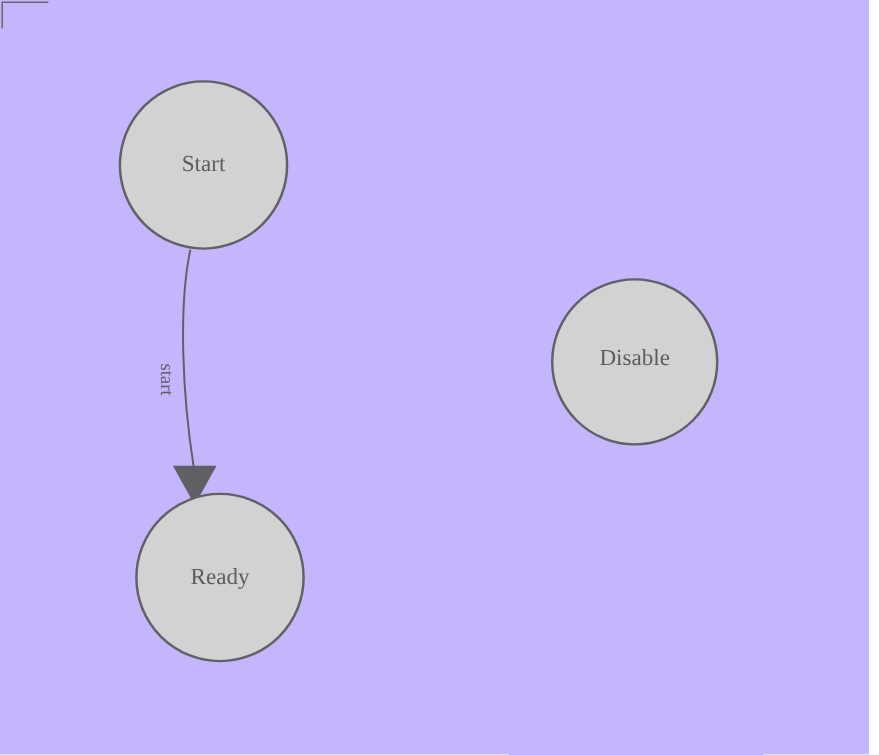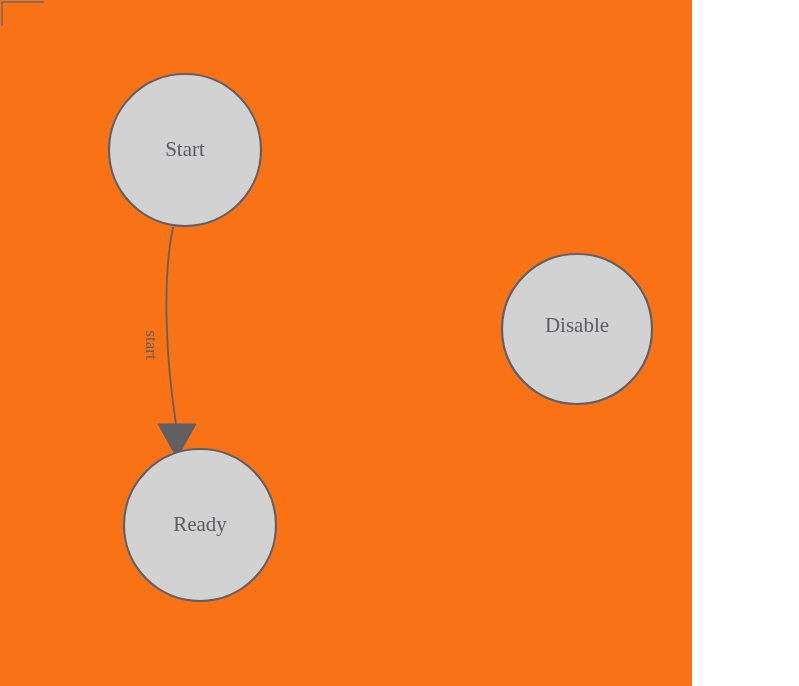--- a/index.html
+++ b/index.html
@@ -9,9 +9,9 @@
   }
   #canvas {
     position: relative;
-    width: 692px;
+    width: 790px;
     height: 686px;
-    background: #f97316;
+    background: #c4b5fd;
     overflow: hidden;
     font-family: "Liberation Serif", "DejaVu Serif", serif;
   }

